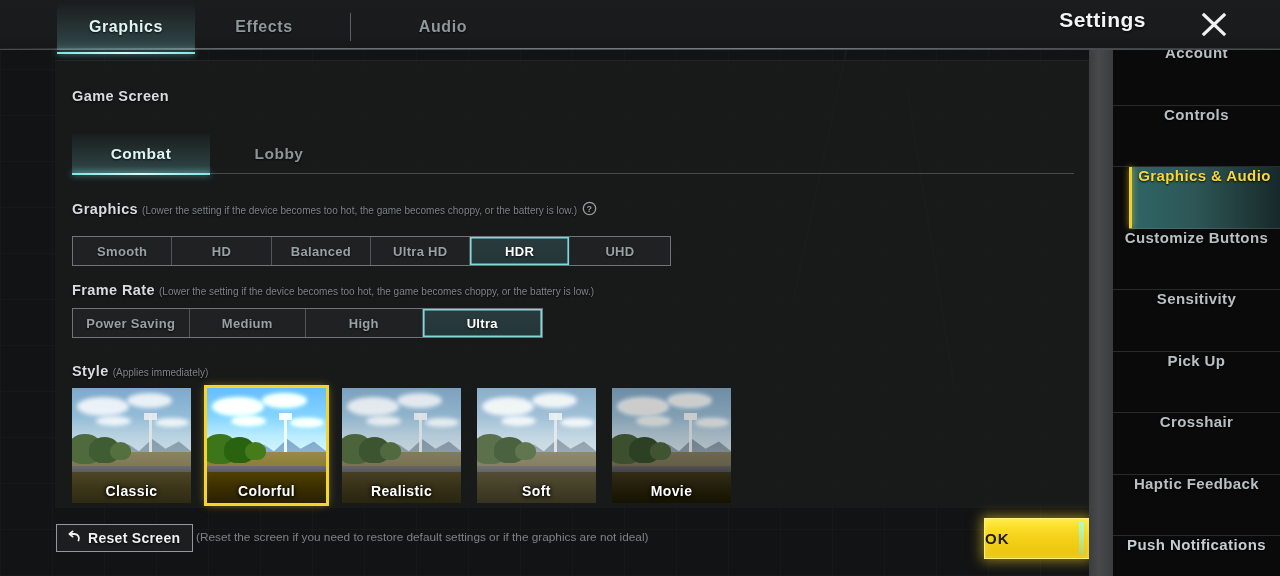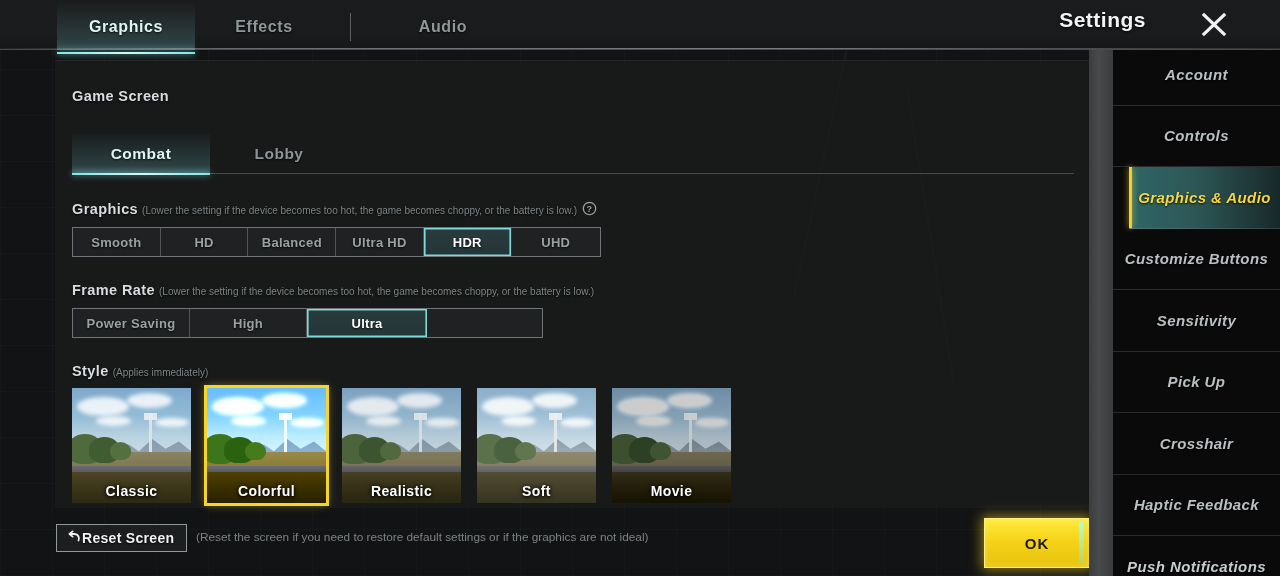--- a/index.html
+++ b/index.html
@@ -314,7 +314,7 @@
   .side-item {
     position: relative;
     height: 61.5px;
-    display: flex; align-items: center; justify-content: center;
+    display: flex; justify-content: center;
     border-bottom: 1px solid rgba(150,160,165,0.22);
     font-size: 15px; font-weight: bold;
     color: #b9c0c2;
@@ -322,7 +322,6 @@
     cursor: pointer;
     text-shadow: 0 1px 2px rgba(0,0,0,0.9);
     background: transparent;
-    font-style: italic;
   }
   .side-item.active {
     background: linear-gradient(90deg, rgba(70,160,160,0.62) 0%, rgba(80,160,158,0.50) 45%, rgba(60,120,120,0.28) 100%);

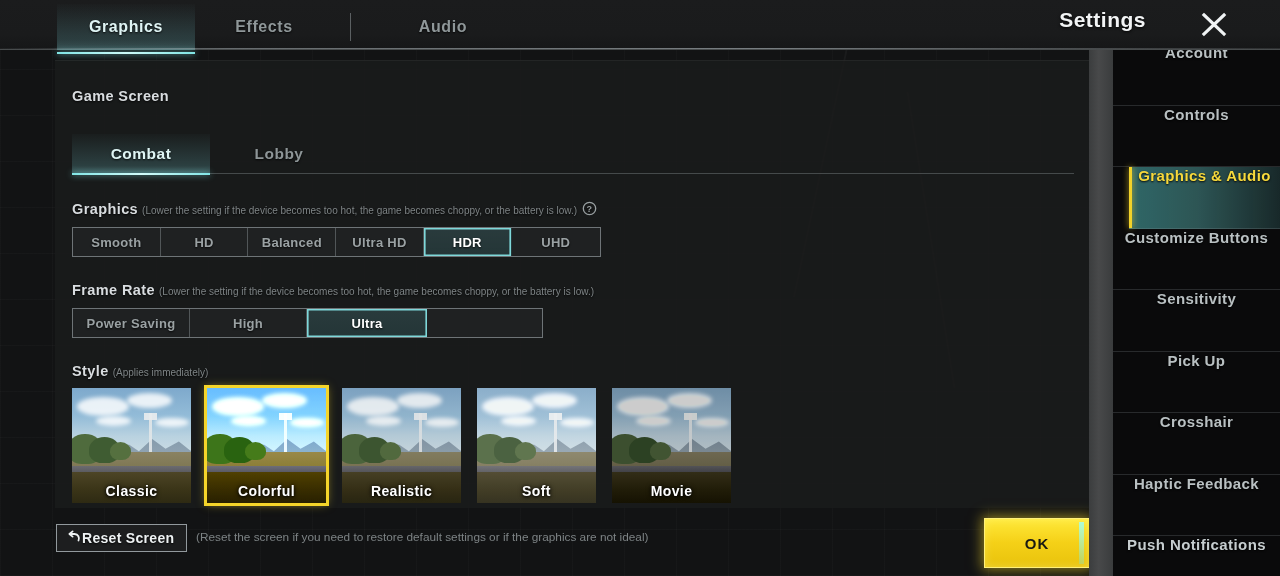--- a/index.html
+++ b/index.html
@@ -397,7 +397,7 @@
           </svg></span>
     </div>
 
-    <div class="opt-row" style="left:17px; top:167px; width:529px;">
+    <div class="opt-row" style="left:17px; top:176px; width:599px;">
       <div class="opt" style="width:106px;">
           <span>Smooth</span>
         </div>

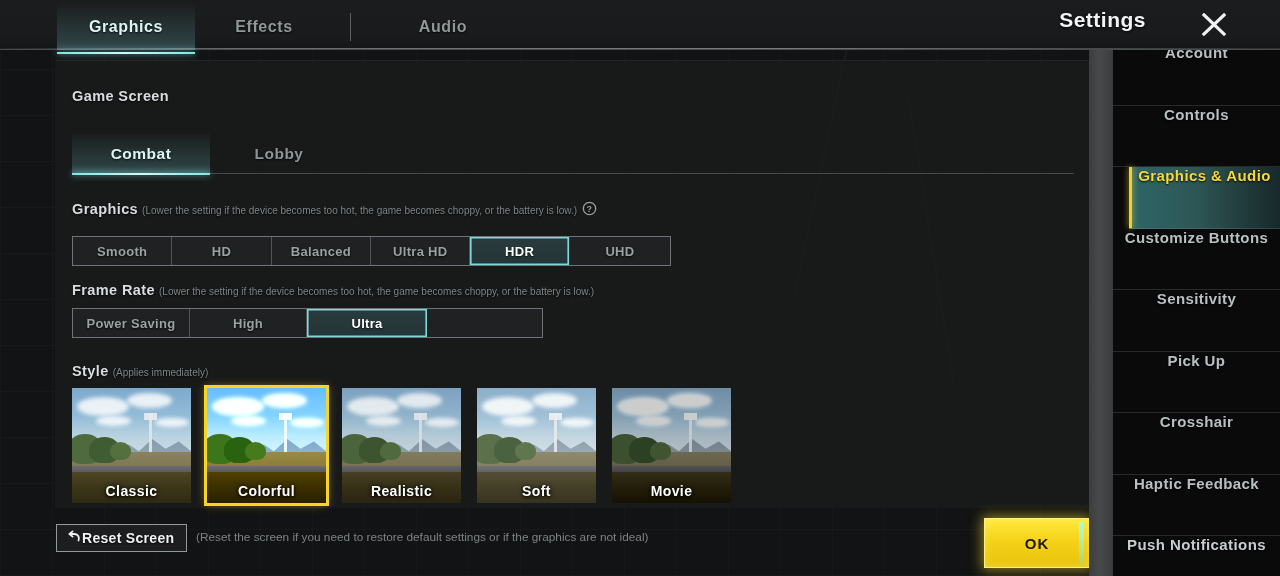--- a/index.html
+++ b/index.html
@@ -425,6 +425,9 @@
     <div class="opt-row" style="left:17px; top:248px; width:471px;">
       <div class="opt" style="width:117px;">
           <span>Power Saving</span>
+        </div>
+      <div class="opt" style="width:117px;">
+          <span>Medium</span>
         </div>
       <div class="opt" style="width:117px;">
           <span>High</span>

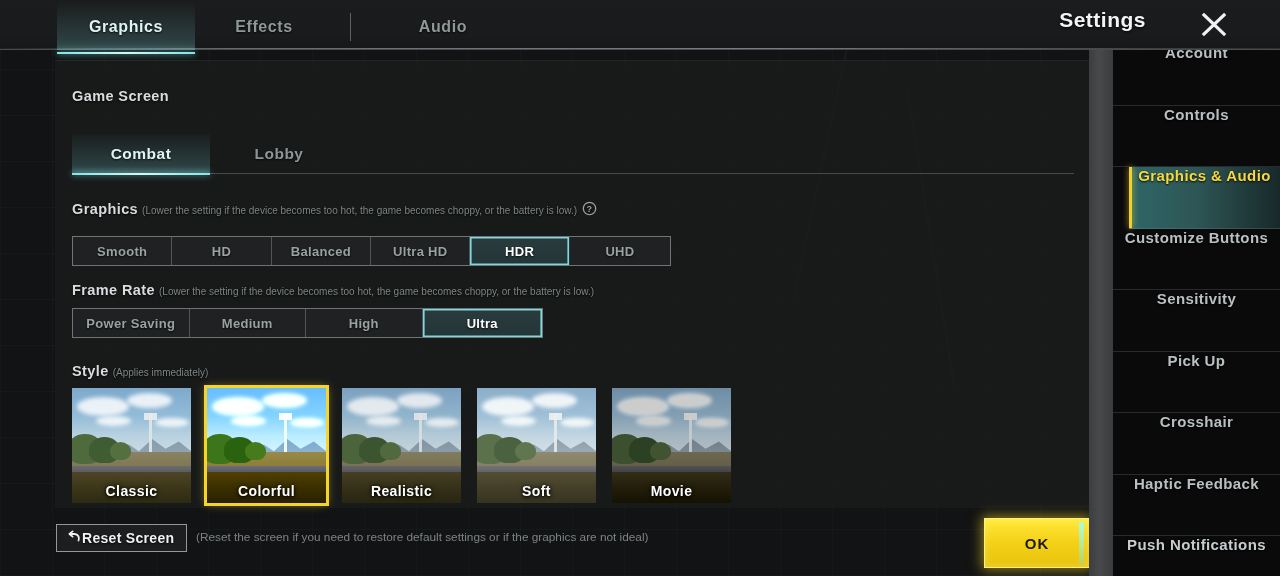--- a/index.html
+++ b/index.html
@@ -264,7 +264,7 @@
   .reset-btn {
     position: absolute; left: 56px; top: 16px;
     height: 28px; padding: 0 12px 0 9px;
-    display: flex; align-items: center; 
+    display: flex; align-items: center; gap: 6px;
     border: 1px solid rgba(185,195,200,0.75);
     background: rgba(30,32,33,0.92);
     color: #eef2f3;

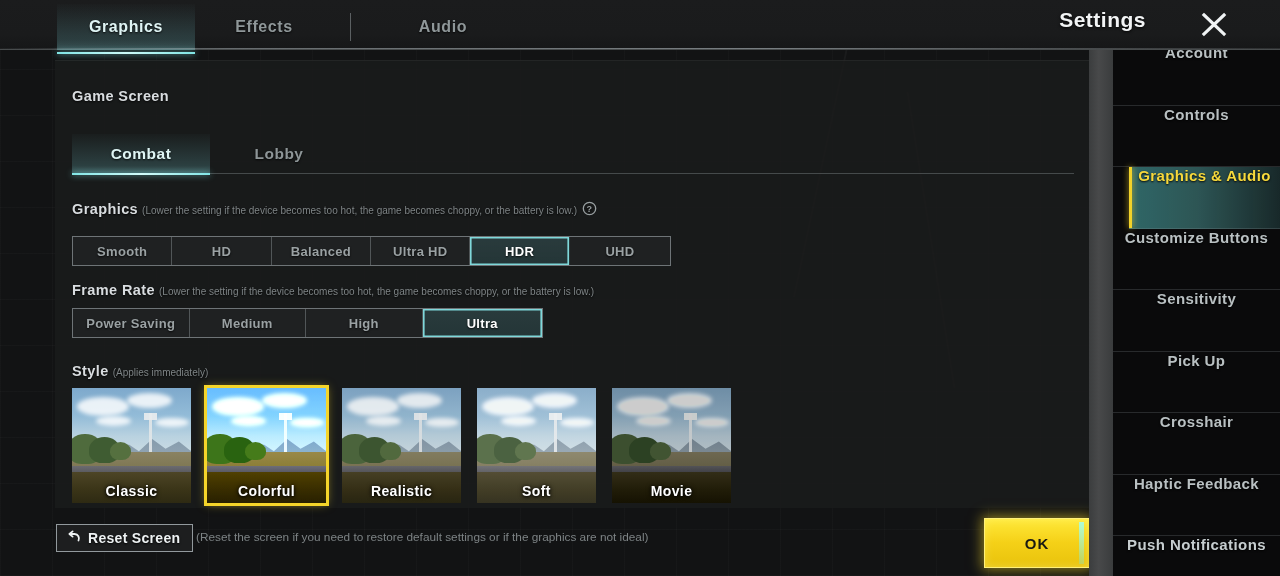--- a/index.html
+++ b/index.html
@@ -280,10 +280,10 @@
   }
   .ok-btn {
     position: absolute; left: 984px; top: 518px;
-    width: 106px; height: 50px;
+    width: 106px; height: 41px;
     background: linear-gradient(180deg,#ffe93a 0%, #f5d118 48%, #e8c20c 100%);
     border: 1.5px solid #fff07a;
-    display:flex; align-items:center; justify-content:center;
+    display:flex; align-items:center; justify-content:flex-start;
     color: #1a1a12;
     font-size: 15px; font-weight: bold; letter-spacing: 1px;
     cursor:pointer;

